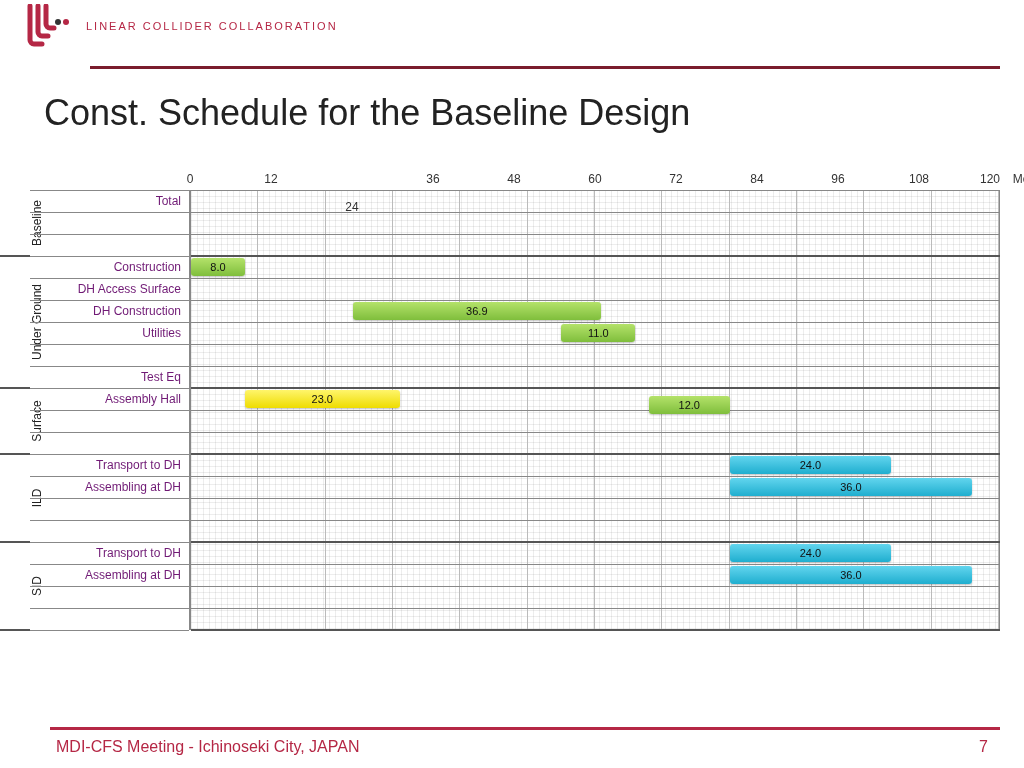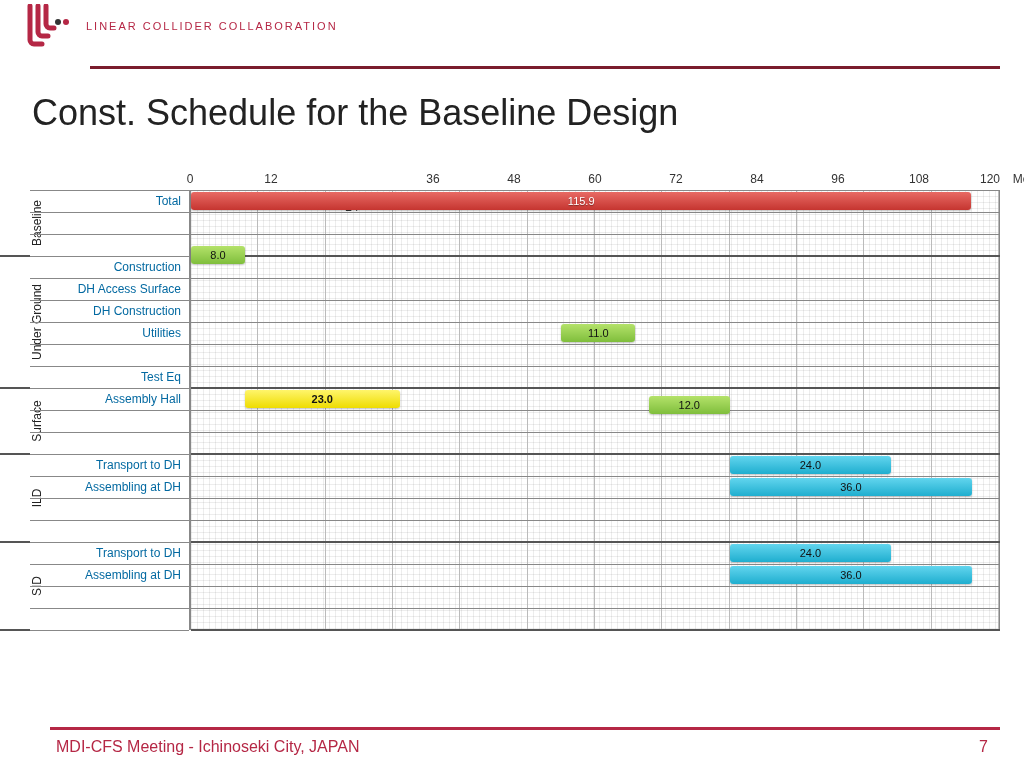--- a/index.html
+++ b/index.html
@@ -13,7 +13,7 @@
   .hdr-rule { position: absolute; top: 66px; left: 90px; right: 24px; height: 3px; background: #7A1C2D; }
 
   
-  .title { position: absolute; top: 92px; left: 32px; font-size: 36px; color: #222; font-weight: 400; }
+  .title { position: absolute; top: 92px; left: 44px; font-size: 36px; color: #222; font-weight: 400; }
 
   
   .chart-wrap { position: absolute; top: 172px; left: 30px; right: 24px; height: 530px; }

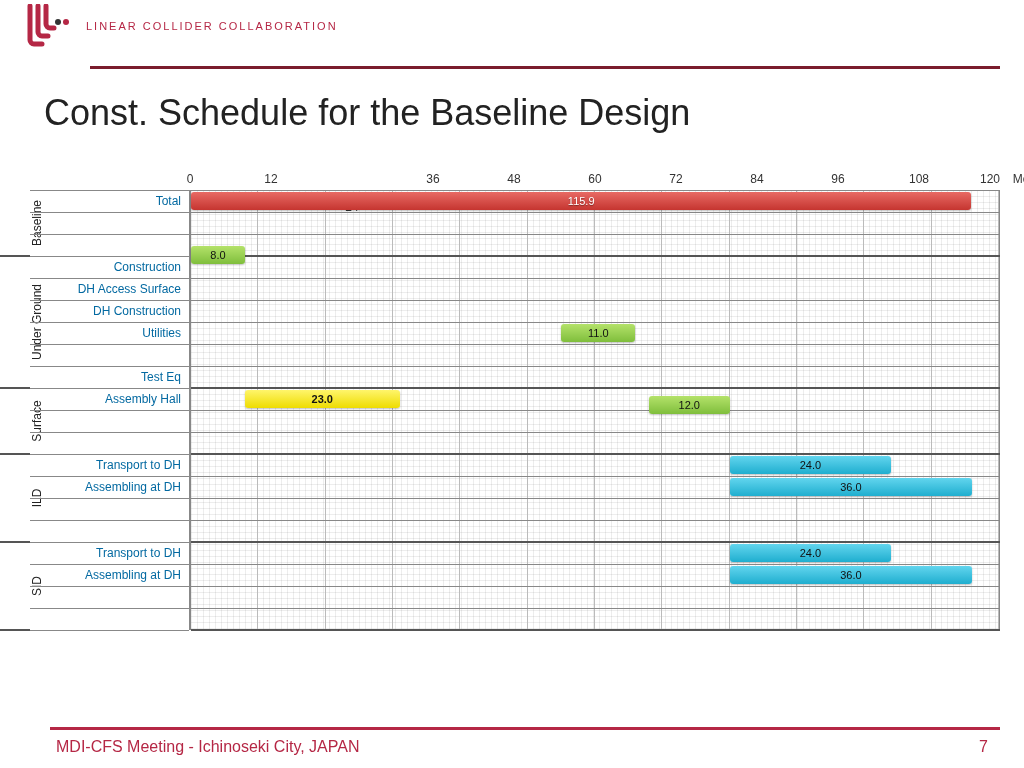--- a/index.html
+++ b/index.html
@@ -29,7 +29,7 @@
   }
 
   .rowlabels { position: absolute; left: 0; top: 0; width: 160px; height: 510px; border-right: 1px solid #888; }
-  .rowlabel { position: absolute; right: 8px; font-size: 12px; color: #0369a1; text-align: right; white-space: nowrap; }
+  .rowlabel { position: absolute; right: 8px; font-size: 12px; color: #701a75; text-align: right; white-space: nowrap; }
 
   .grouplabel { position: absolute; left: 4px; transform-origin: left top; transform: rotate(-90deg) translate(-50%, -100%); font-size: 12px; color: #222; }
 

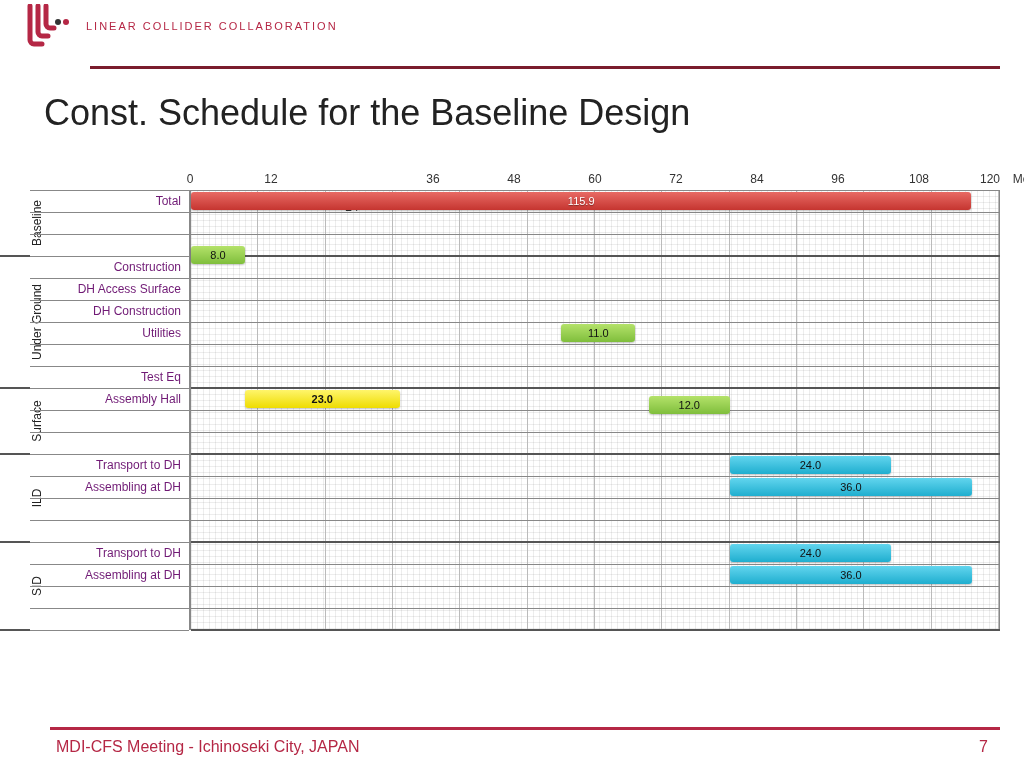--- a/index.html
+++ b/index.html
@@ -153,7 +153,6 @@
       <div class="hline thickline" style="top: 263px;"></div>
       <div class="hline thickline" style="top: 351px;"></div>
       <div class="hline thickline" style="top: 439px;"></div>
-      <div class="bar red" style="top: 2px; left: 0%; width: 96.5833%;">115.9</div>
       <div class="bar green" style="top: 56px; left: 0%; width: 6.66667%;">8.0</div>
       <div class="bar green" style="top: 134px; left: 45.8333%; width: 9.16667%;">11.0</div>
       <div class="bar green" style="top: 170px; left: 56.6667%; width: 10%; margin-top: 36px;">12.0</div>

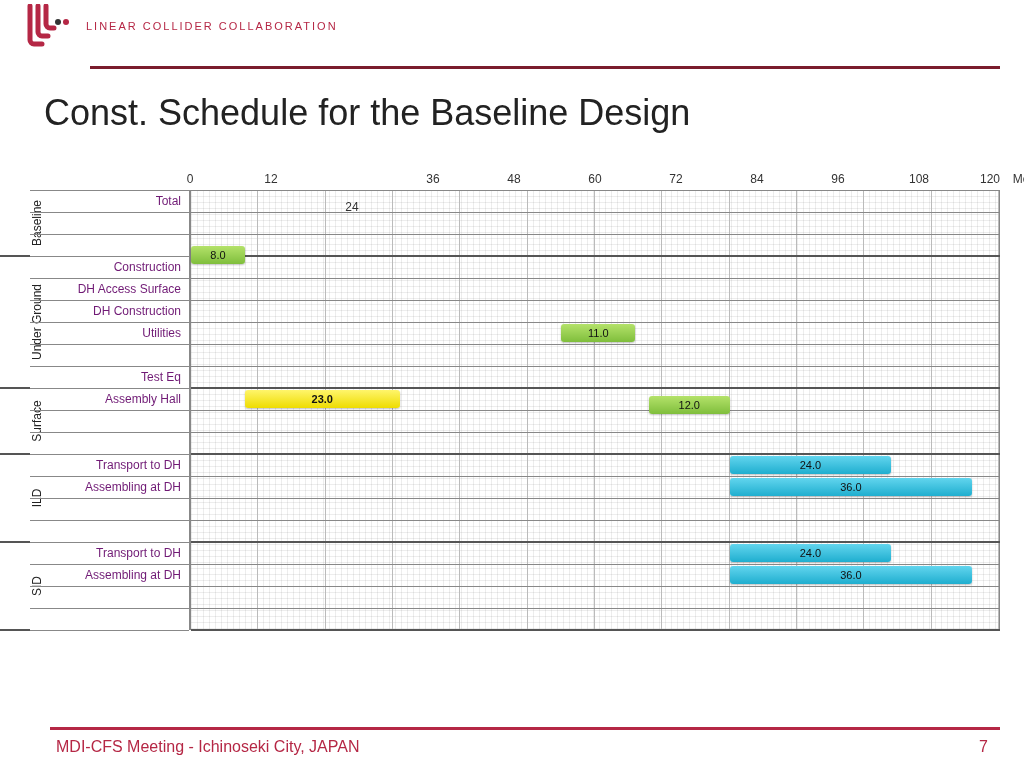--- a/index.html
+++ b/index.html
@@ -153,7 +153,7 @@
       <div class="hline thickline" style="top: 263px;"></div>
       <div class="hline thickline" style="top: 351px;"></div>
       <div class="hline thickline" style="top: 439px;"></div>
-      <div class="bar green" style="top: 56px; left: 0%; width: 6.66667%;">8.0</div>
+      <div class="bar green" style="top: 68px; left: 0%; width: 6.66667%;">8.0</div>
       <div class="bar green" style="top: 134px; left: 45.8333%; width: 9.16667%;">11.0</div>
       <div class="bar green" style="top: 170px; left: 56.6667%; width: 10%; margin-top: 36px;">12.0</div>
       <div class="bar yellow" style="top: 200px; left: 6.66667%; width: 19.1667%;">23.0</div>

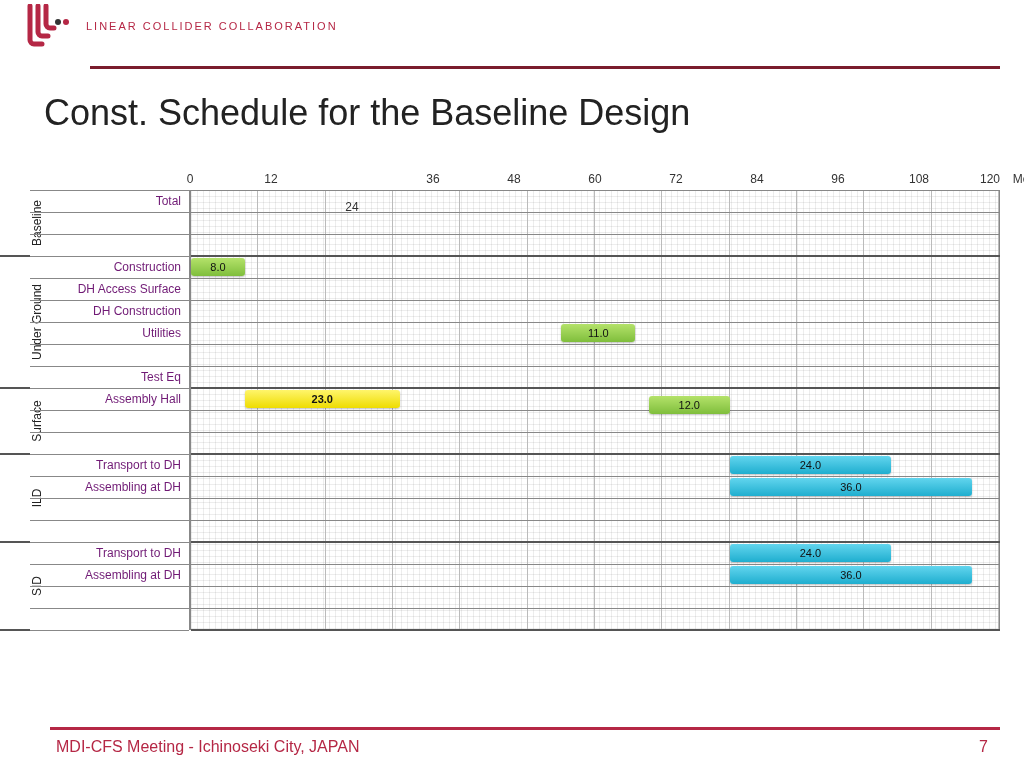--- a/index.html
+++ b/index.html
@@ -154,6 +154,7 @@
       <div class="hline thickline" style="top: 351px;"></div>
       <div class="hline thickline" style="top: 439px;"></div>
       <div class="bar green" style="top: 68px; left: 0%; width: 6.66667%;">8.0</div>
+      <div class="bar green" style="top: 112px; left: 20%; width: 30.75%;">36.9</div>
       <div class="bar green" style="top: 134px; left: 45.8333%; width: 9.16667%;">11.0</div>
       <div class="bar green" style="top: 170px; left: 56.6667%; width: 10%; margin-top: 36px;">12.0</div>
       <div class="bar yellow" style="top: 200px; left: 6.66667%; width: 19.1667%;">23.0</div>

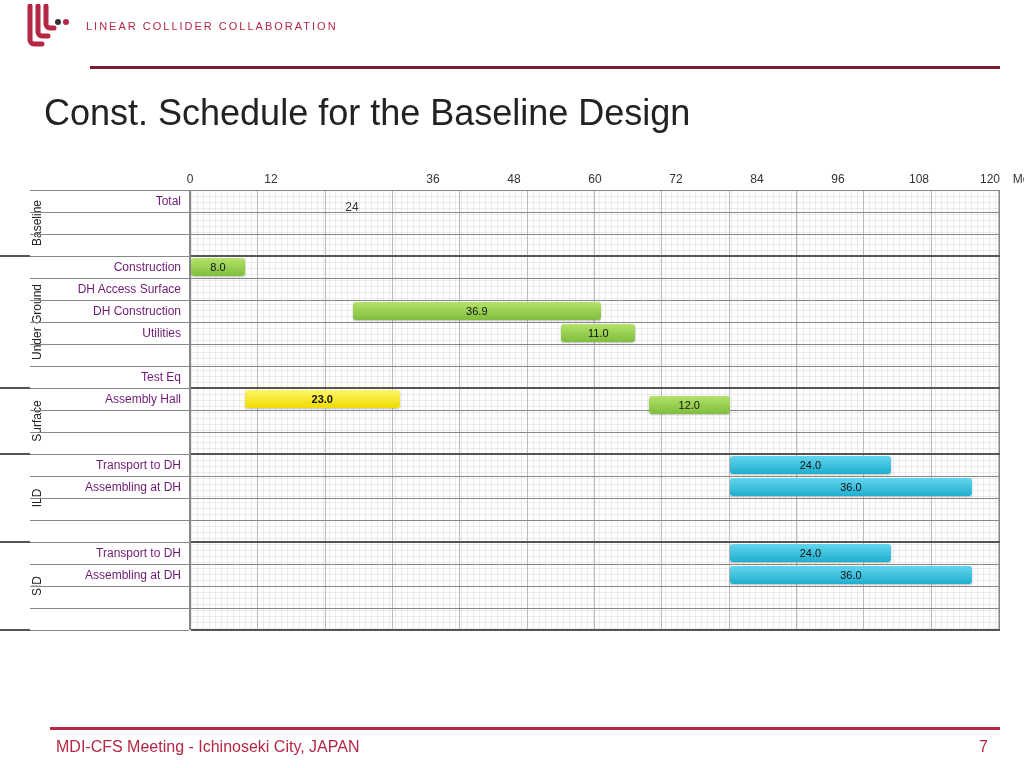--- a/index.html
+++ b/index.html
@@ -37,7 +37,7 @@
   .bar { position: absolute; height: 18px; border-radius: 3px; display: flex; align-items: center; justify-content: center; font-size: 11px; color: #111; box-shadow: 0 1px 2px rgba(0,0,0,.25); }
   .bar.red    { background: linear-gradient(#E86A64, #C53530); color:#fff; text-shadow: 0 1px 1px rgba(0,0,0,.4); }
   .bar.green  { background: linear-gradient(#B4E26A, #7FBE3C); }
-  .bar.yellow { background: linear-gradient(#FFF56B, #EEDC00); font-weight: bold; }
+  .bar.yellow { background: linear-gradient(#FFF56B, #EEDC00); }
   .bar.blue   { background: linear-gradient(#62D5EE, #1FAECF); }
 
   .hline { position:absolute; left:0; right:-1px; height:1px; background:#888; }

